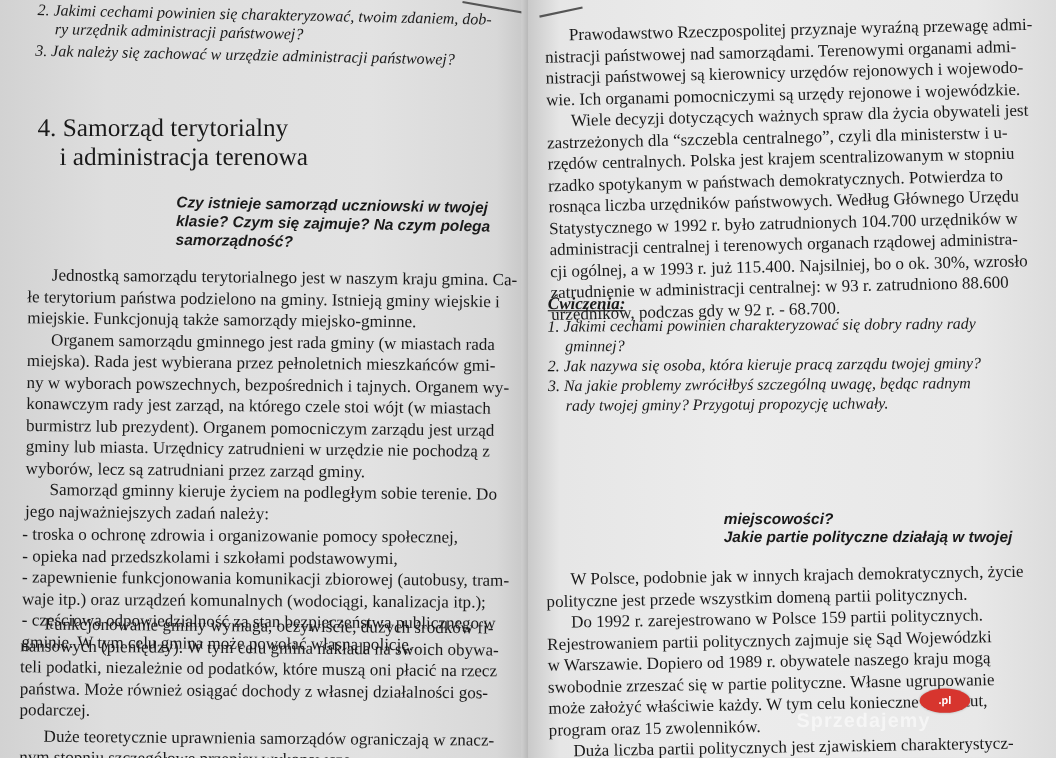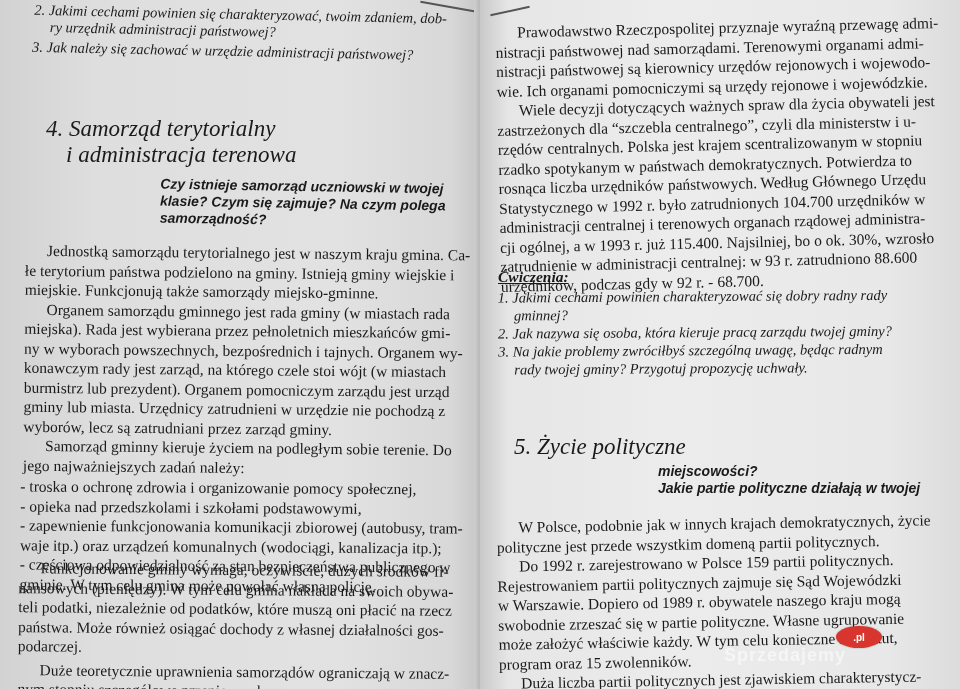--- a/index.html
+++ b/index.html
@@ -40,9 +40,8 @@
   .hang { padding-left: 16px; }
 
   .heading {
-    position: absolute; font-size: 23px; line-height: 26px; margin: 16px; font-weight: normal;
+    position: absolute; font-size: 23px; line-height: 26px; margin: 4px; font-weight: normal;
     white-space: nowrap;
-    font-style: italic;
   }
   .callout {
     position: absolute; margin: 0;

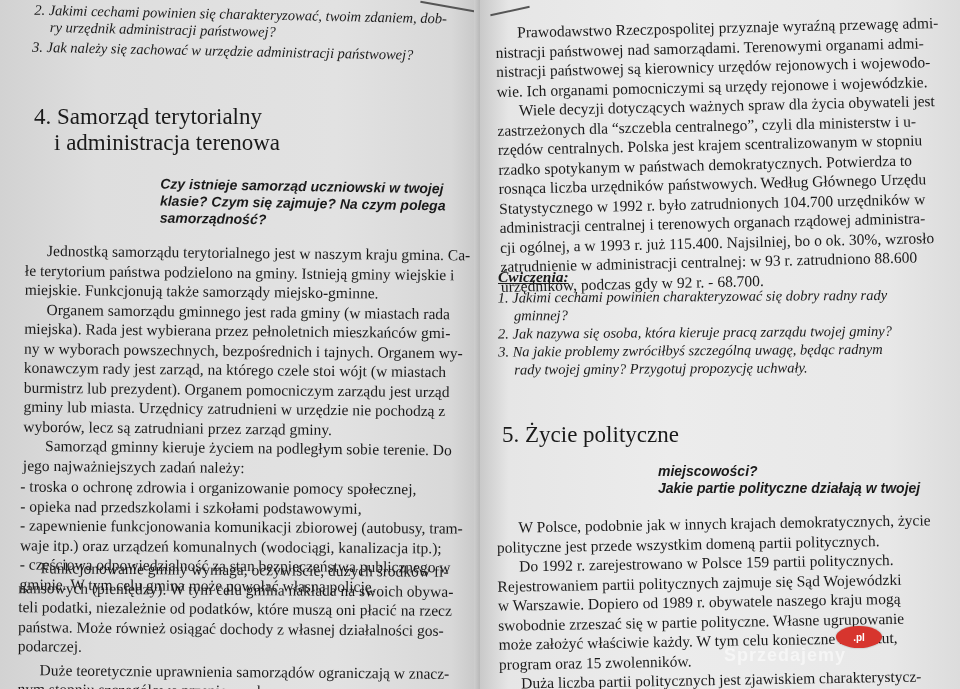--- a/index.html
+++ b/index.html
@@ -157,7 +157,6 @@
     <span class="line hang">rady twojej gminy? Przygotuj propozycję uchwały.</span>
   </div>
 
-  <h2 class="heading" style="left:18px; top:418px;">5. Życie polityczne</h2>
 
   <div class="callout" style="left:178px; top:463px;">
     <span class="line">miejscowości?</span>

